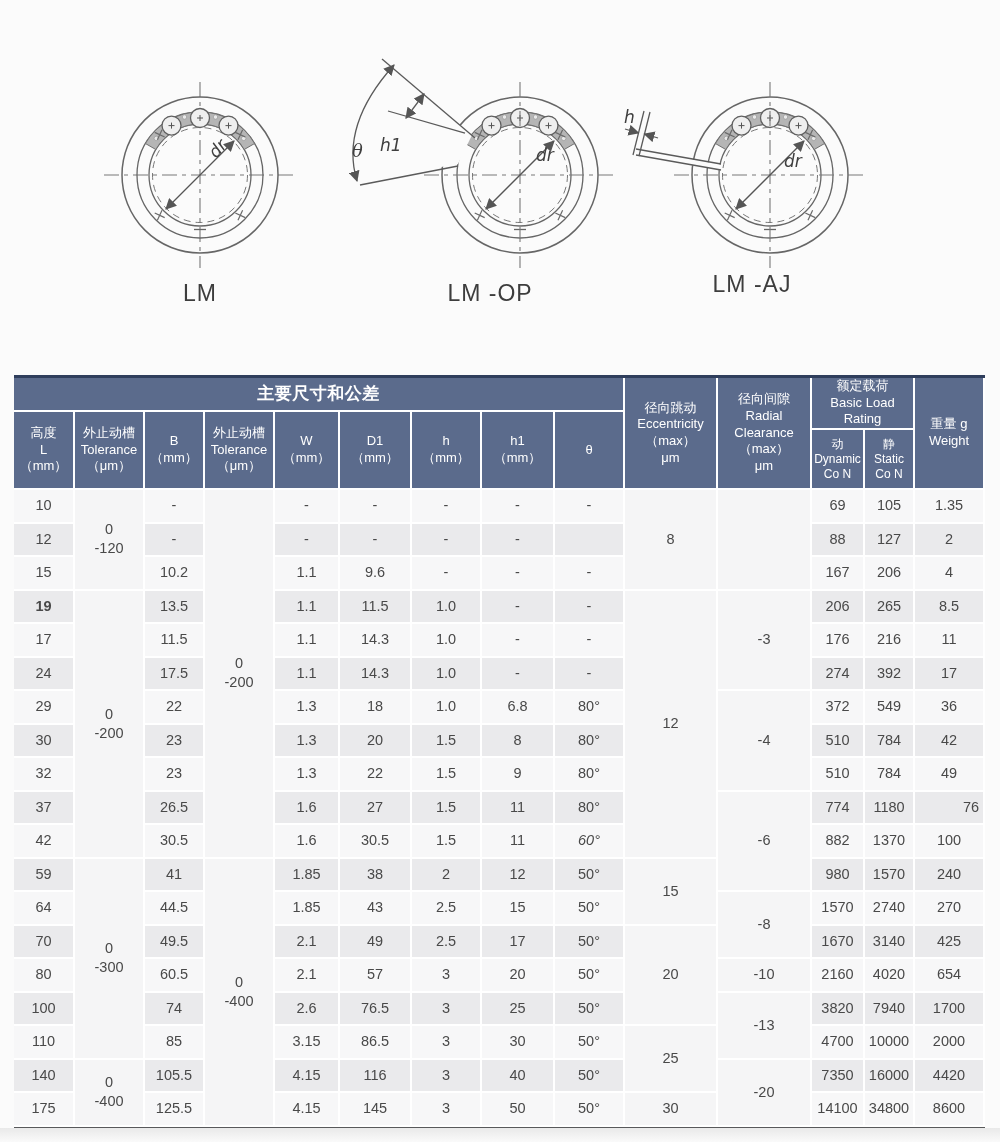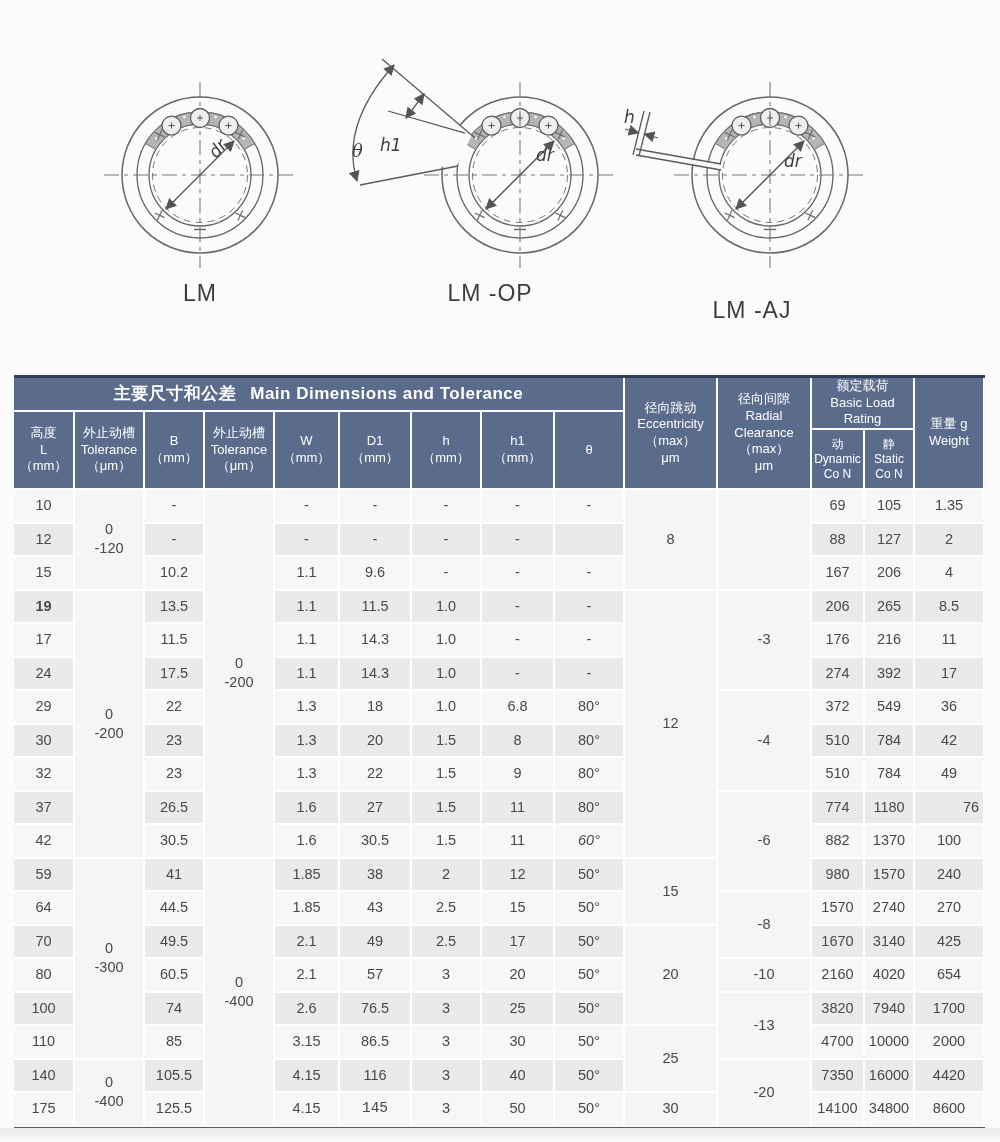--- a/index.html
+++ b/index.html
@@ -132,7 +132,7 @@
     <text class="dim-label" x="14" y="-8">dr</text>
   </svg>
 </div>
-<div class="dlabel" style="left:602px;top:297px;width:300px;text-align:center;">LM -AJ</div>
+<div class="dlabel" style="left:602px;top:271px;width:300px;text-align:center;">LM -AJ</div>
 
 <div id="spec-table" style="grid-template-columns: 61px 70px 60px 70px 65px 72px 70px 73px 70px 93px 94px 53px 50px 70px; grid-template-rows: 34px 18px 60px 33.5px 33.5px 33.5px 33.5px 33.5px 33.5px 33.5px 33.5px 33.5px 33.5px 33.5px 33.5px 33.5px 33.5px 33.5px 33.5px 33.5px 33.5px 33.5px;">
     <div class="cell hdr title" style="grid-area: 1 / 1 / 2 / 10;">

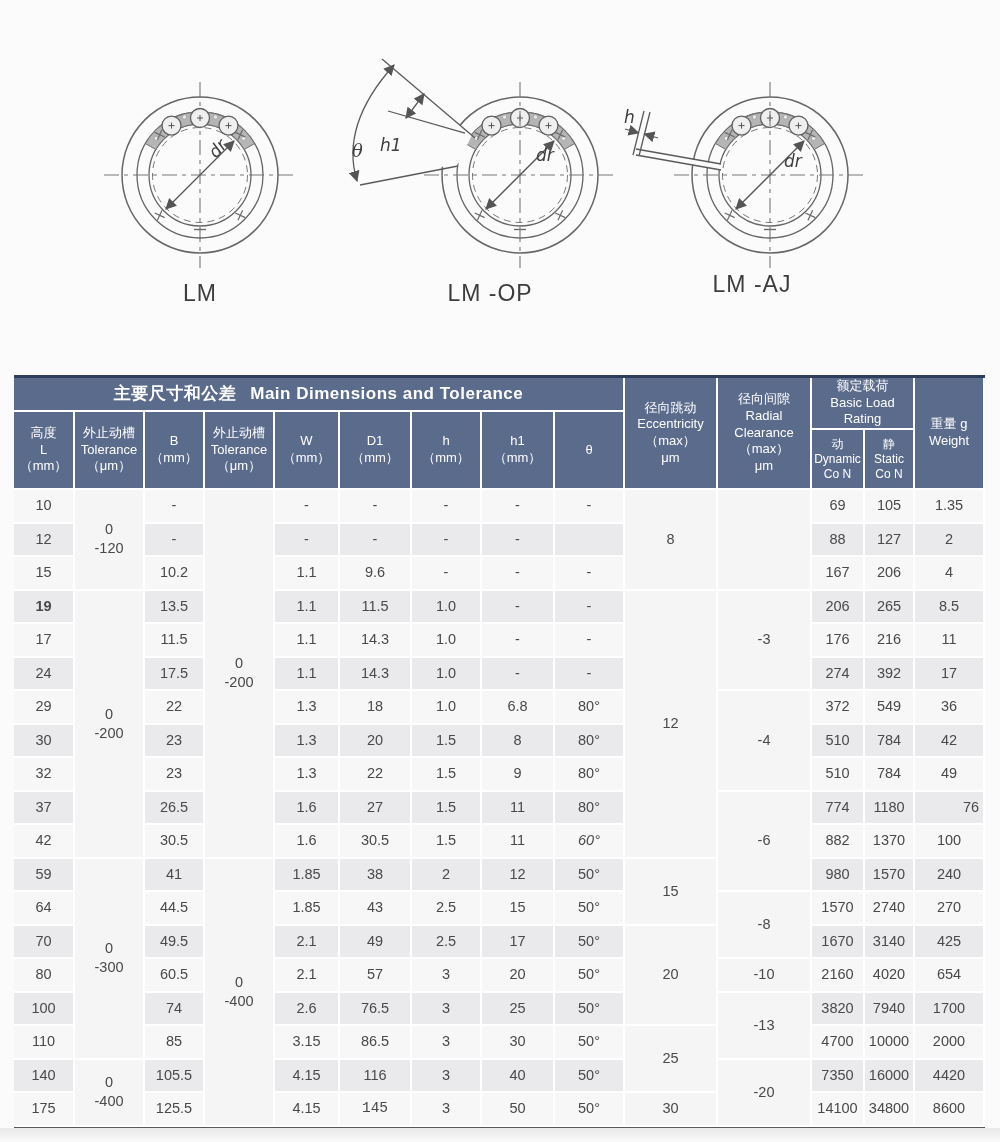--- a/index.html
+++ b/index.html
@@ -137,7 +137,6 @@
 <div id="spec-table" style="grid-template-columns: 61px 70px 60px 70px 65px 72px 70px 73px 70px 93px 94px 53px 50px 70px; grid-template-rows: 34px 18px 60px 33.5px 33.5px 33.5px 33.5px 33.5px 33.5px 33.5px 33.5px 33.5px 33.5px 33.5px 33.5px 33.5px 33.5px 33.5px 33.5px 33.5px 33.5px 33.5px;">
     <div class="cell hdr title" style="grid-area: 1 / 1 / 2 / 10;">
       <div>主要尺寸和公差</div>
-      <div>Main Dimensions and Tolerance</div>
     </div>
     <div class="cell hdr" style="grid-area: 2 / 1 / 4 / 2;">
       <div>高度</div>

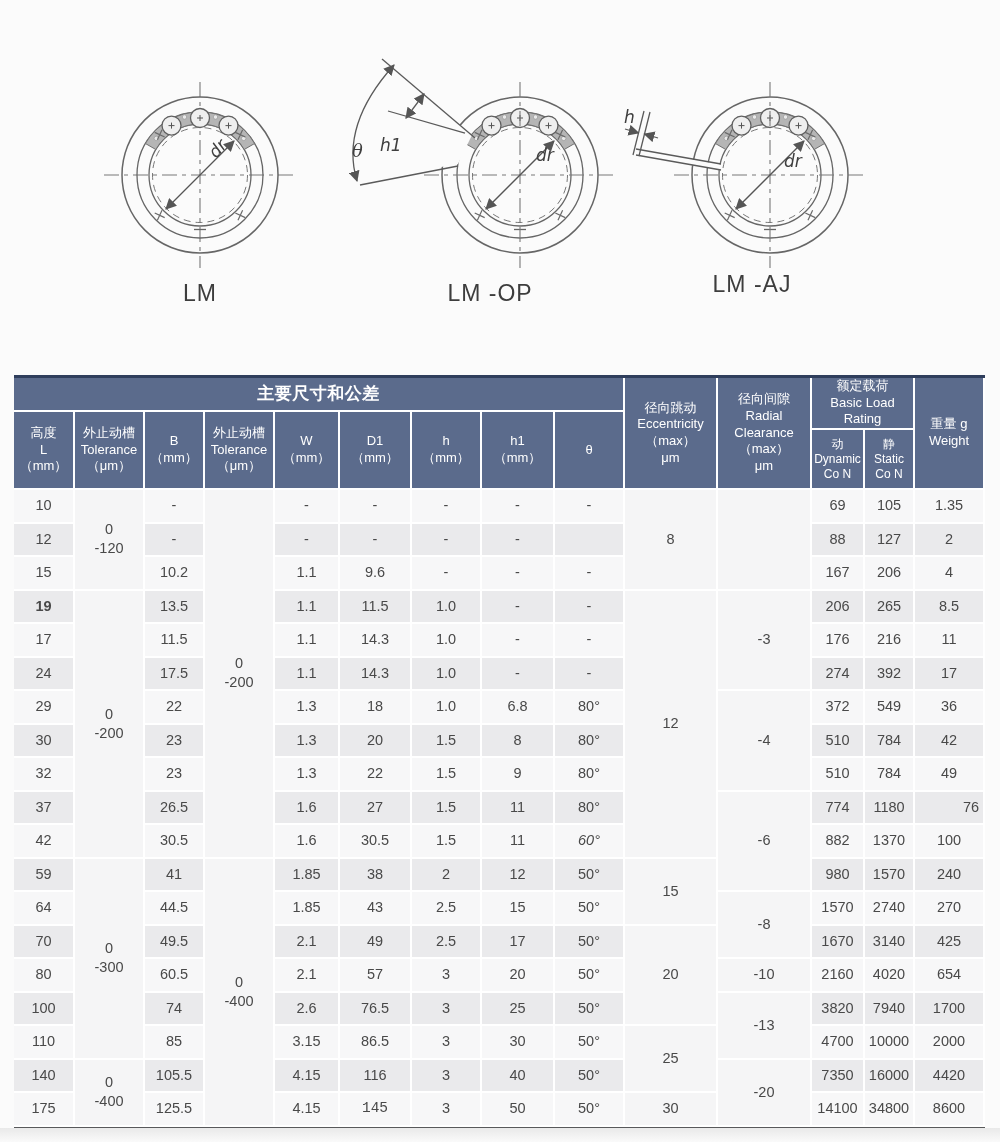--- a/index.html
+++ b/index.html
@@ -756,7 +756,7 @@
     <div class="cell body light" style="grid-area: 22 / 5 / 23 / 6;">
       <div>4.15</div>
     </div>
-    <div class="cell body light" style="grid-area: 22 / 6 / 23 / 7; font-family: Liberation Mono, monospace;">
+    <div class="cell body light" style="grid-area: 22 / 6 / 23 / 7;">
       <div>145</div>
     </div>
     <div class="cell body light" style="grid-area: 22 / 7 / 23 / 8;">

